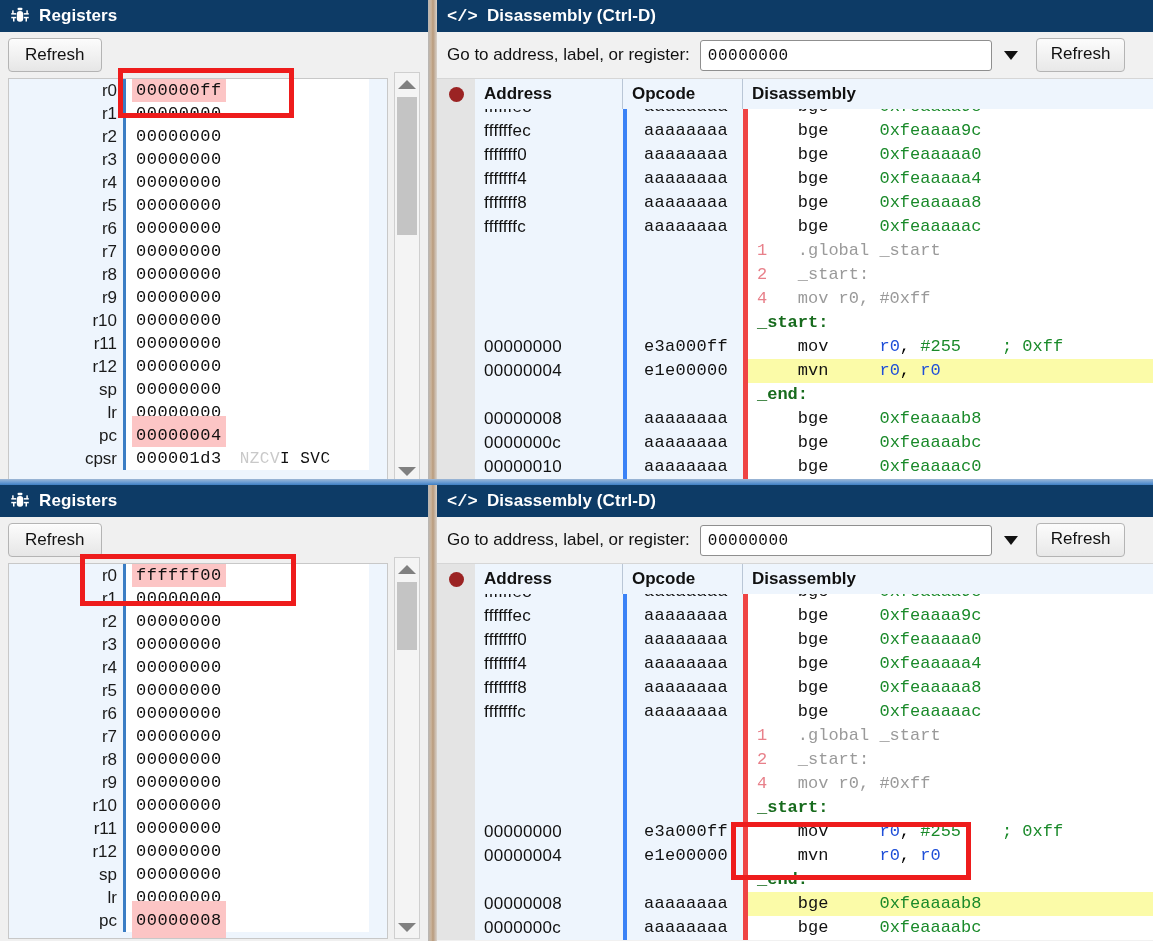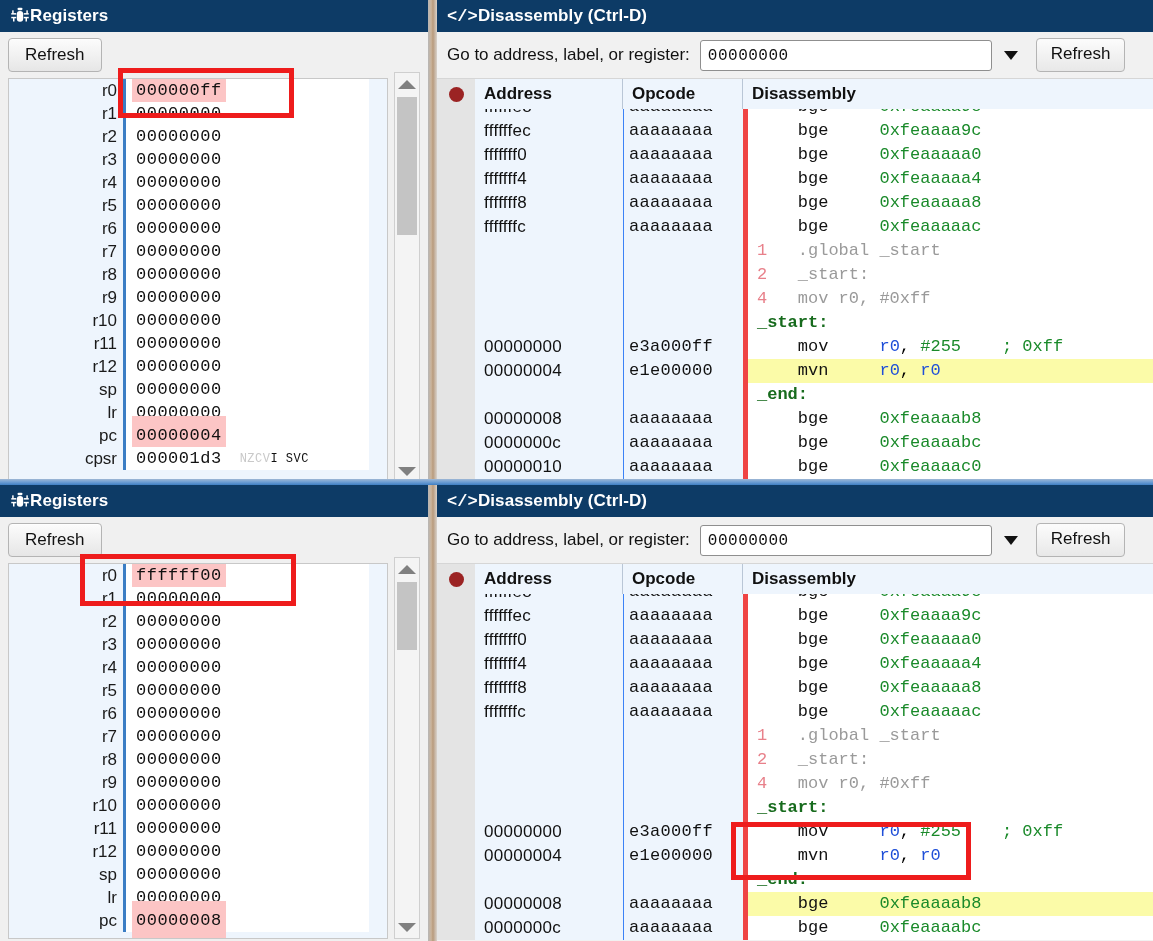--- a/index.html
+++ b/index.html
@@ -16,7 +16,7 @@
   .panel{position:absolute;box-sizing:border-box;overflow:hidden;background:#f0f0f0;}
   .titlebar{
     height:32px;background:#0d3b66;color:#ffffff;
-    display:flex;align-items:center;
+    display:flex;align-items:center;gap:9px;
     padding-left:10px;box-sizing:border-box;
     font-weight:bold;font-size:17px;
     letter-spacing:.1px;

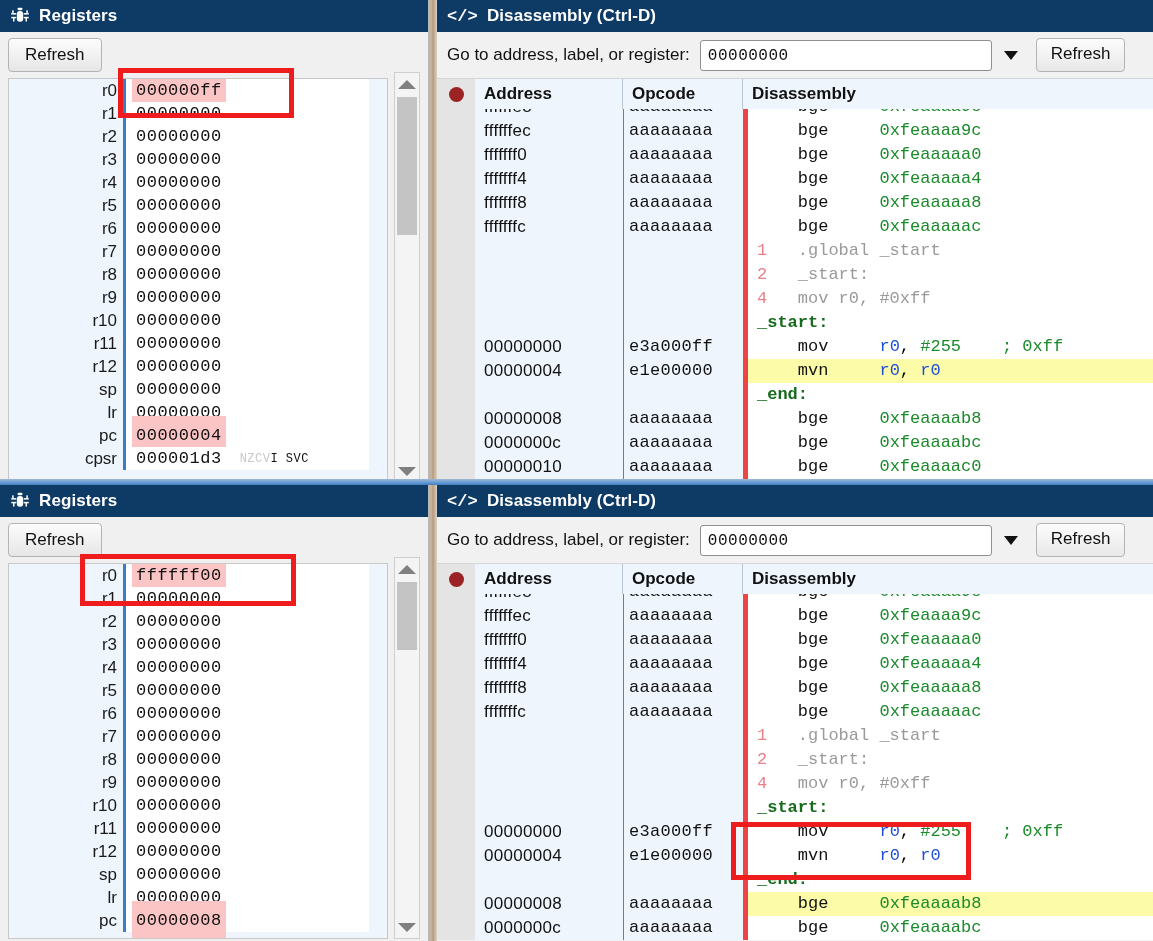--- a/index.html
+++ b/index.html
@@ -125,9 +125,9 @@
     padding-left:9px;box-sizing:border-box;line-height:24px;letter-spacing:.3px;
   }
   .d-op{
-    width:120px;flex:0 0 120px;background:#eef5fd;border-left:1px solid #3b82f6;
+    width:120px;flex:0 0 120px;background:#eef5fd;border-left:4px solid #3b82f6;
     font-family:"Liberation Mono",monospace;font-size:17px;color:#111;
-    padding-left:5px;box-sizing:border-box;line-height:24px;letter-spacing:.3px;
+    padding-left:17px;box-sizing:border-box;line-height:24px;letter-spacing:.3px;
   }
   .d-text{
     flex:1;background:#ffffff;border-left:5px solid #ef4444;

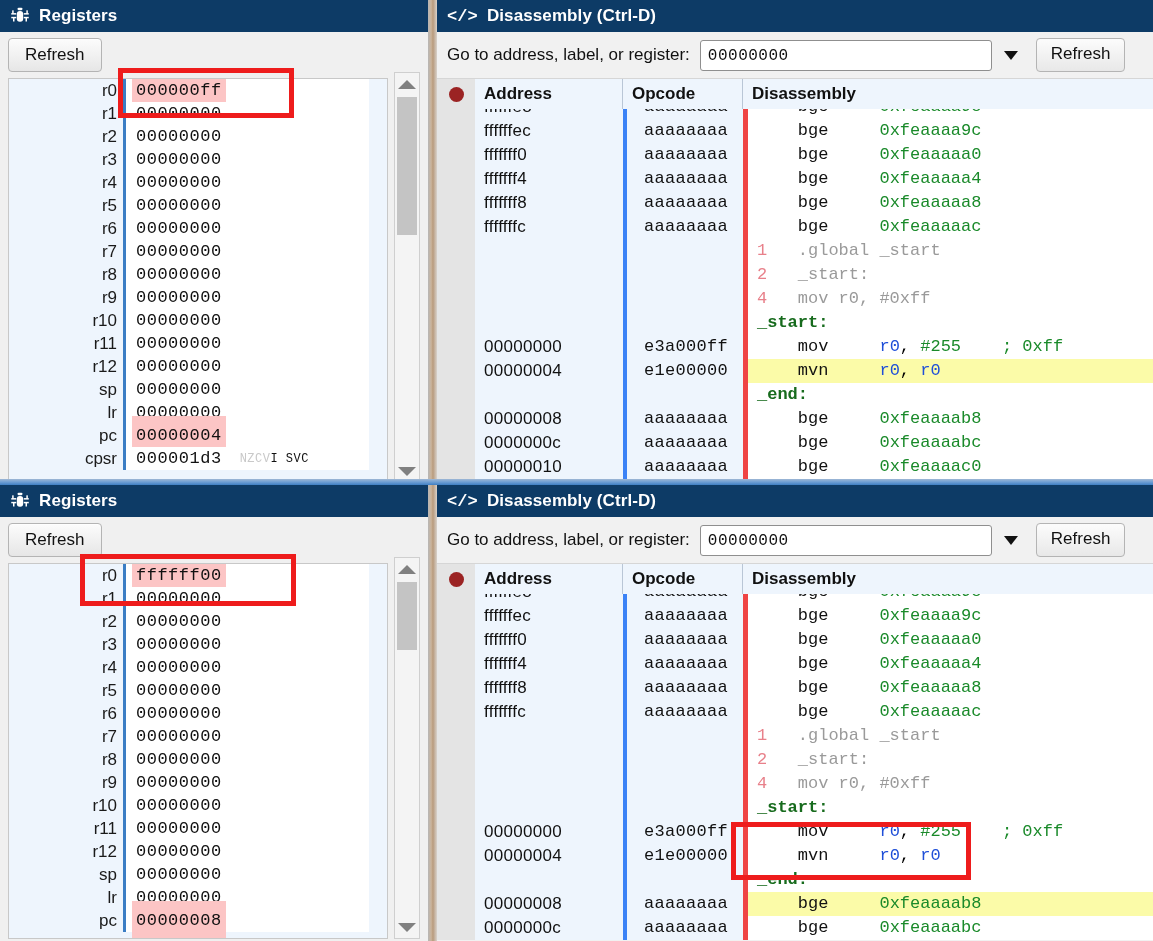--- a/index.html
+++ b/index.html
@@ -58,7 +58,7 @@
   }
   .reg-val.hl{background:#fcc5c5;}
   .reg-flags{
-    font-family:"Liberation Mono",monospace;font-size:12px;
+    font-family:"Liberation Mono",monospace;font-size:16px;
     margin-left:14px;letter-spacing:.5px;
   }
   .flag-off{color:#c9c9c9;}

